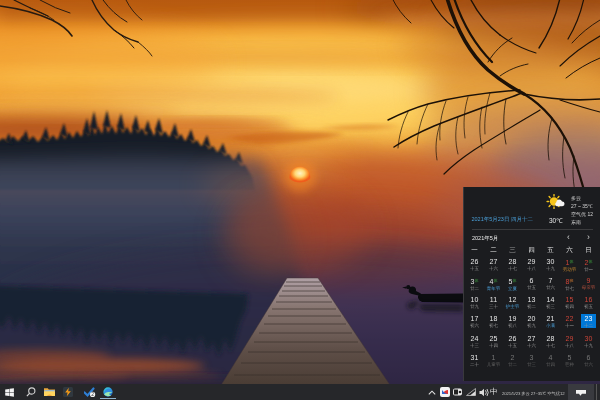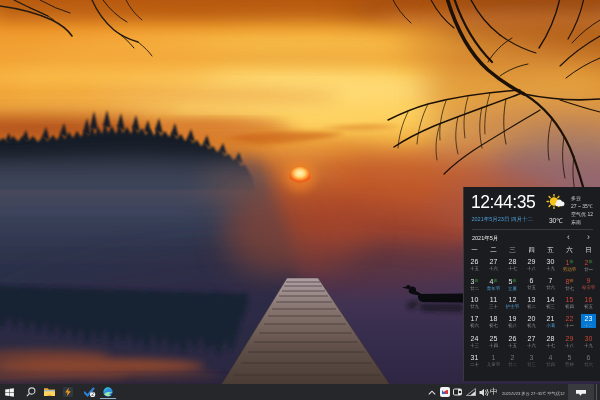--- a/index.html
+++ b/index.html
@@ -204,7 +204,6 @@
 </svg>
 
 <div id="panel" style="position:absolute;left:463px;top:187px;width:137px;height:194px;background:#1b1c1f;border-left:1px solid #39393c;">
-  <div style="position:absolute;left:7px;top:6.5px;color:#fff;font-size:17.5px;letter-spacing:-0.5px;line-height:1;">12:44:35</div>
   <div style="position:absolute;left:7.5px;top:29px;color:#4a9fd8;font-size:5.5px;line-height:1.2;">2021年5月23日 四月十二</div>
   <svg style="position:absolute;left:82px;top:5px;" width="19" height="19" viewBox="0 0 19 19">
     <circle cx="8" cy="9.5" r="4.2" fill="#f6c51b"></circle>

